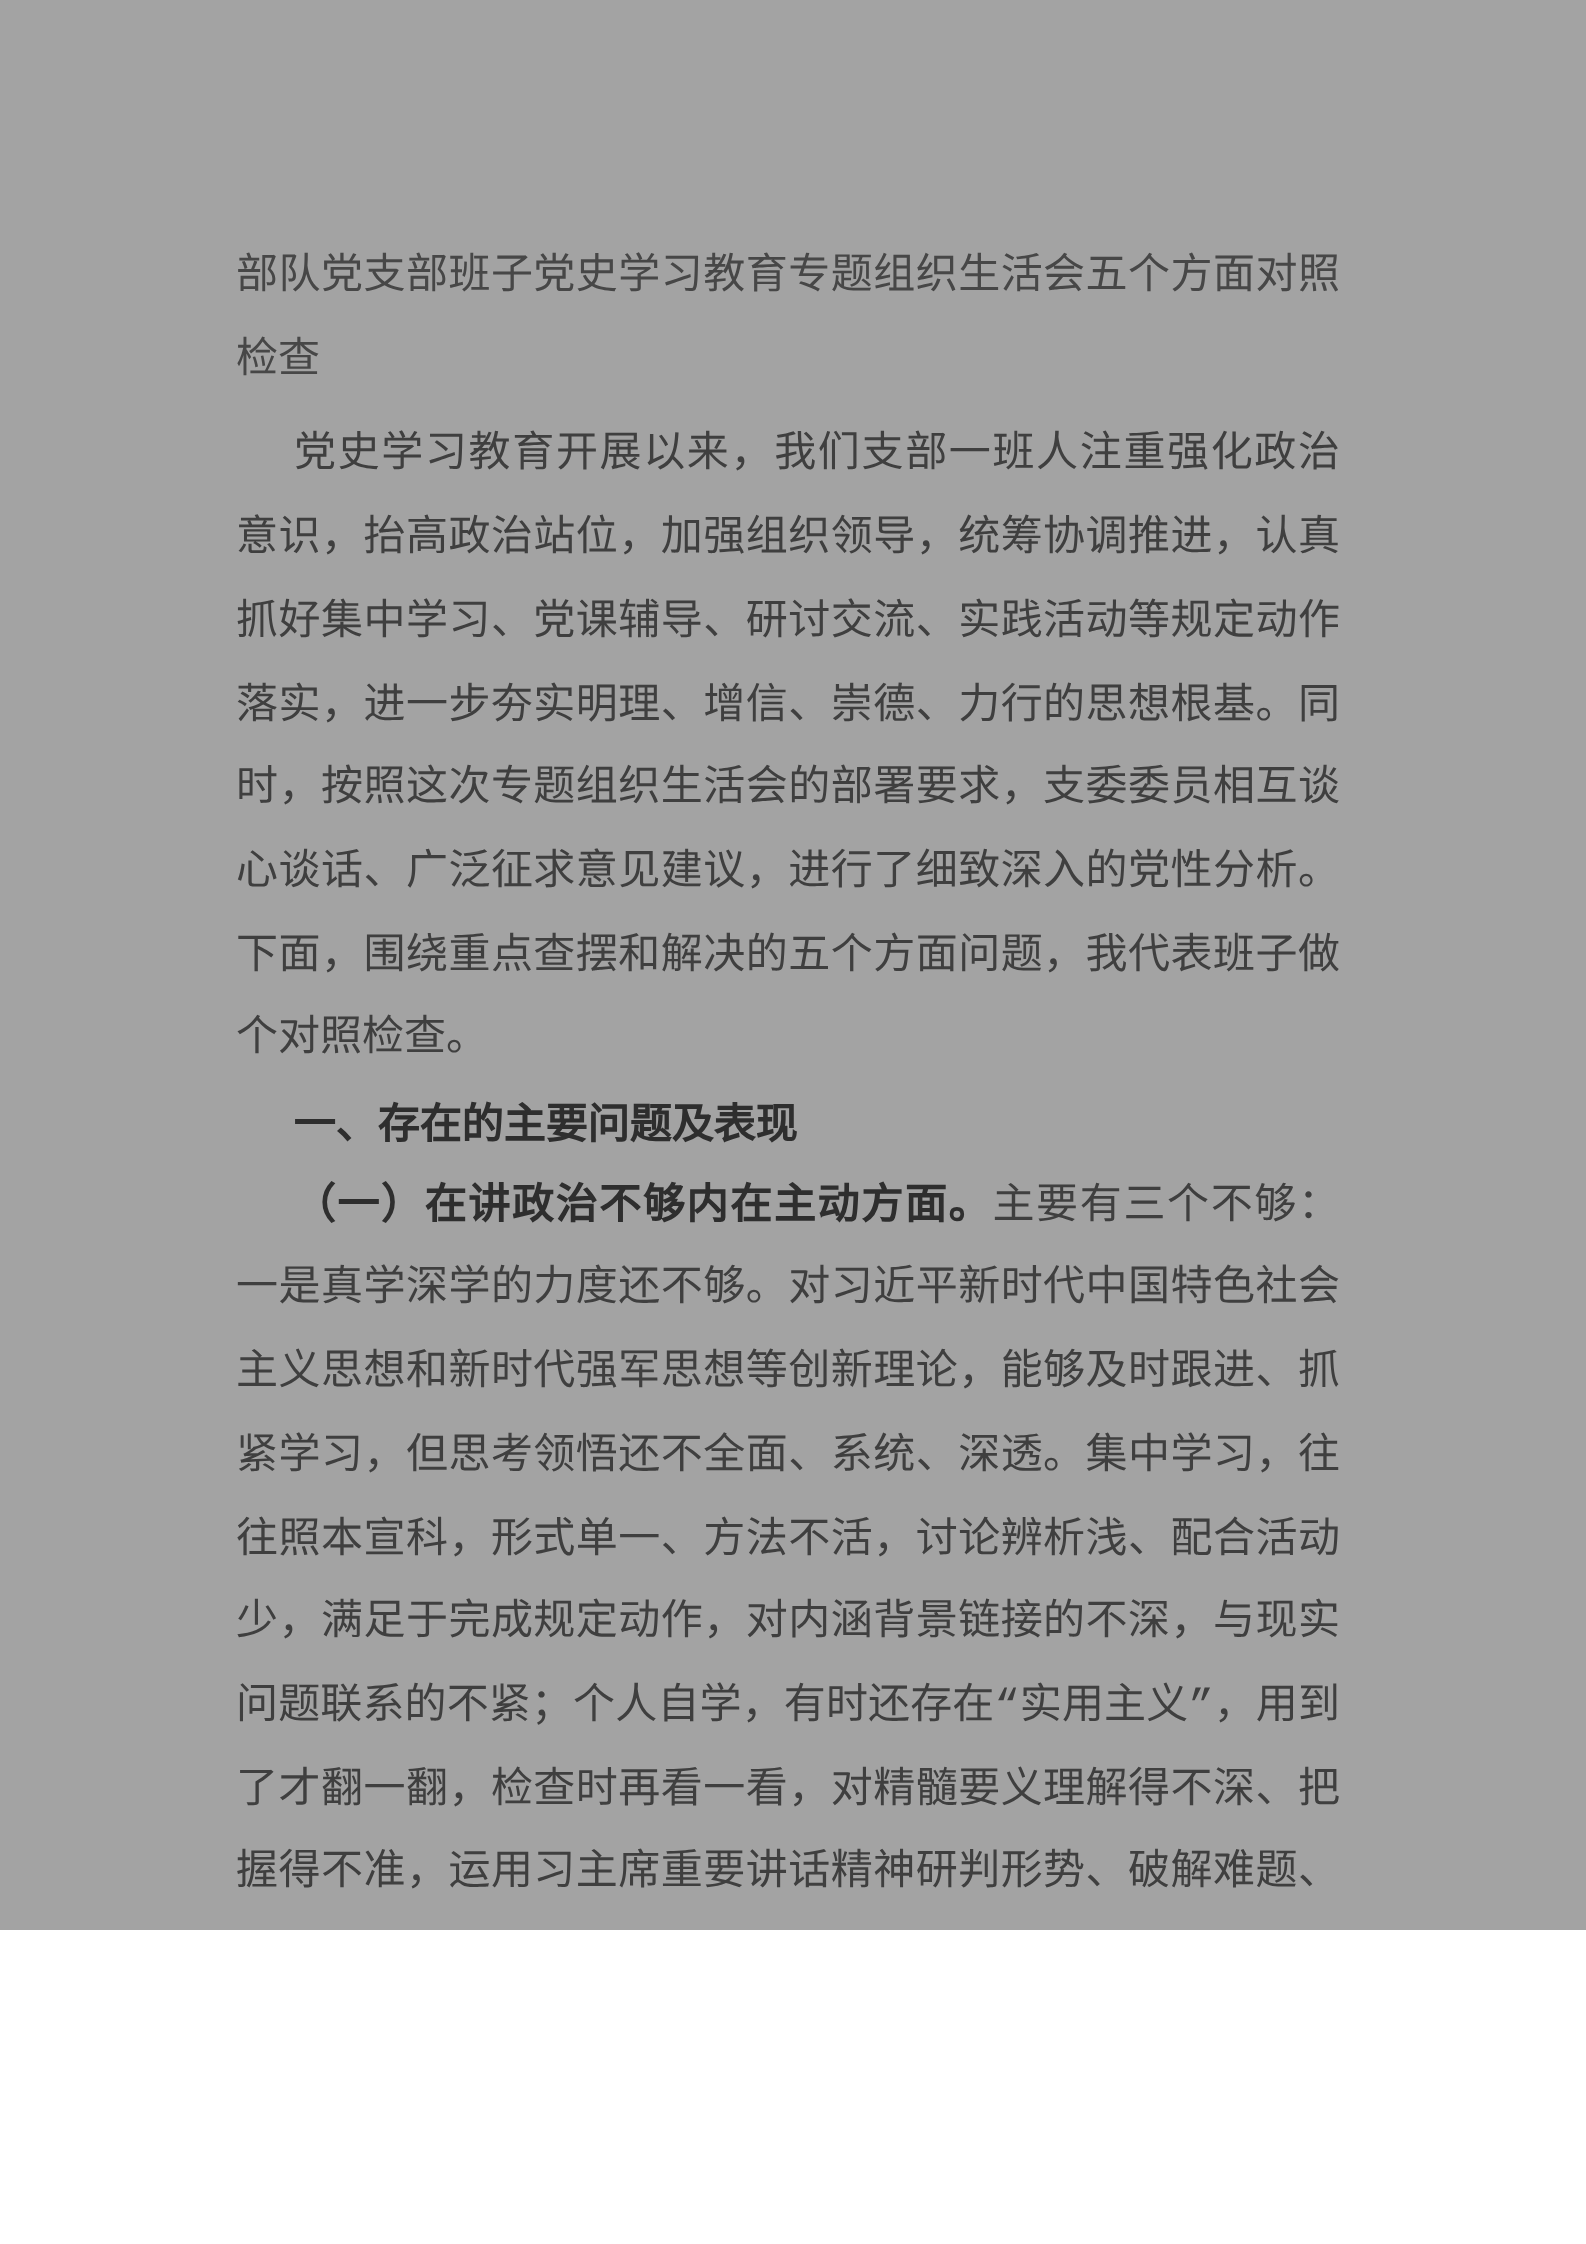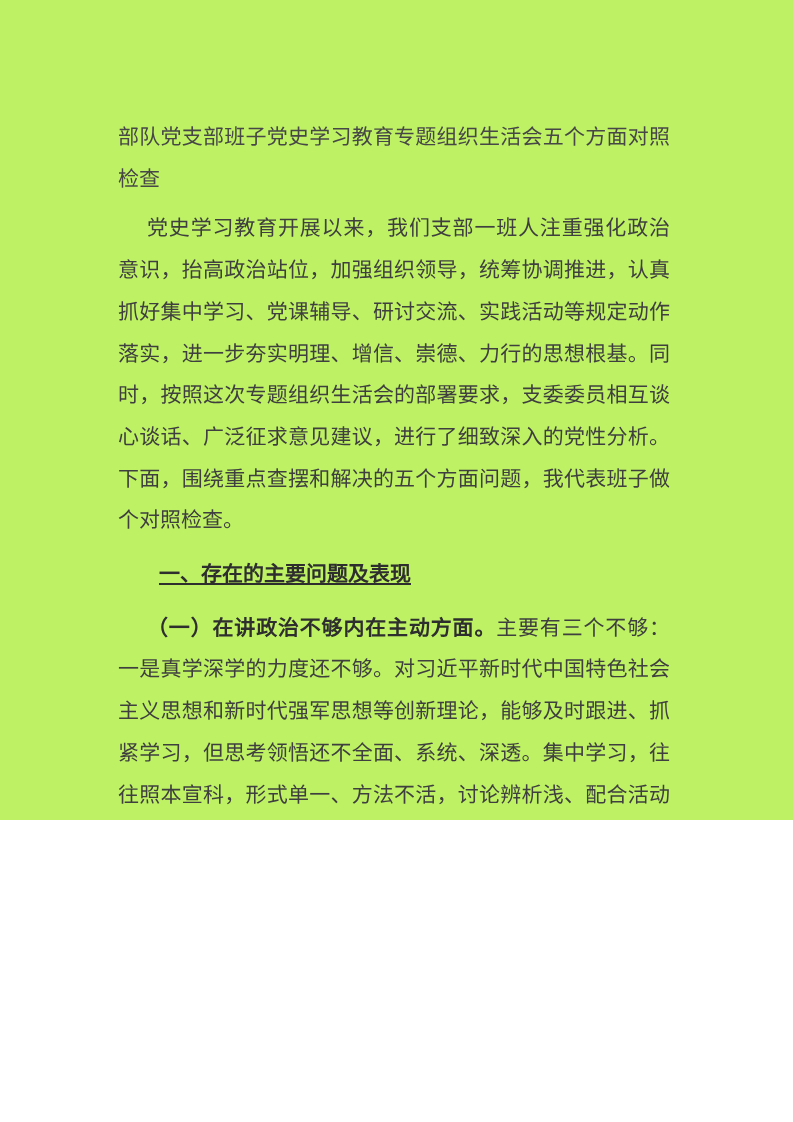--- a/index.html
+++ b/index.html
@@ -10,8 +10,8 @@
   .page {
     position: relative;
     width: 793px;
-    height: 820px;
-    background: #bef264;
+    height: 965px;
+    background: #a3a3a3;
     overflow: hidden;
     font-family: "Liberation Serif", "DejaVu Serif", serif;
   }

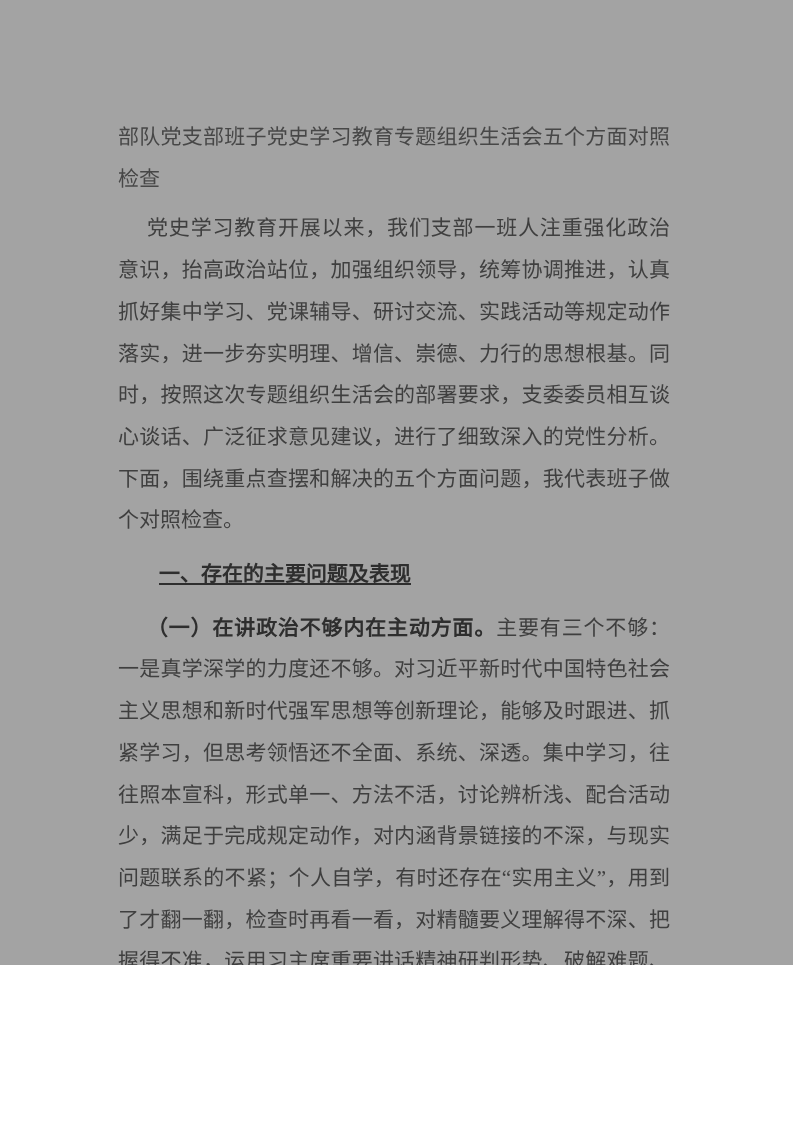--- a/index.html
+++ b/index.html
@@ -37,6 +37,7 @@
   .para {
     margin: 0;
     text-indent: 29px;
+    font-family: Liberation Mono, monospace;
   }
   .para.intro {
     margin-top: 8px;

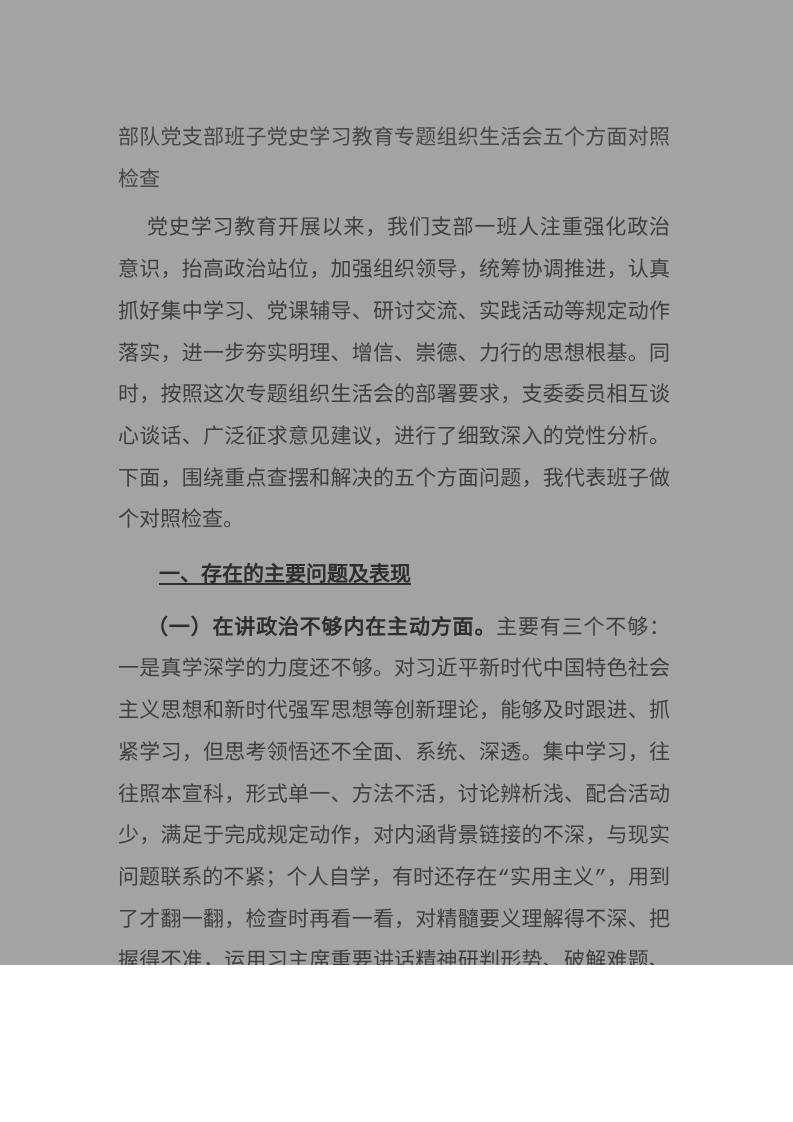--- a/index.html
+++ b/index.html
@@ -43,13 +43,12 @@
     margin-top: 8px;
   }
   .heading {
-    margin: 12px;
+    margin: 0;
     font-size: 21px;
     font-weight: bold;
     color: #2e2e2e;
     line-height: 41.7px;
     text-indent: 29px;
-    text-decoration: underline;
   }
   .lead {
     font-weight: bold;

